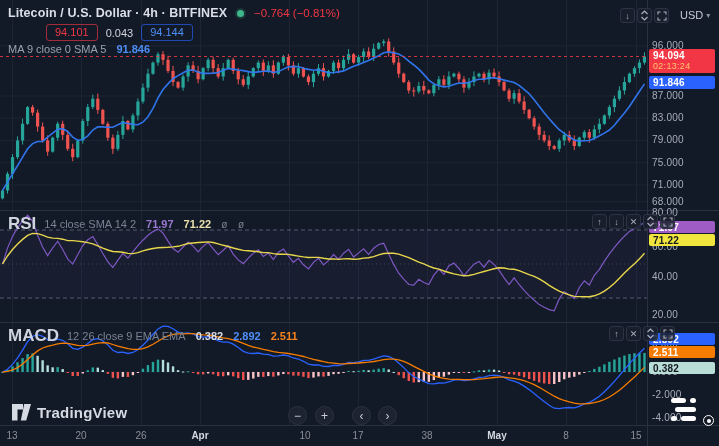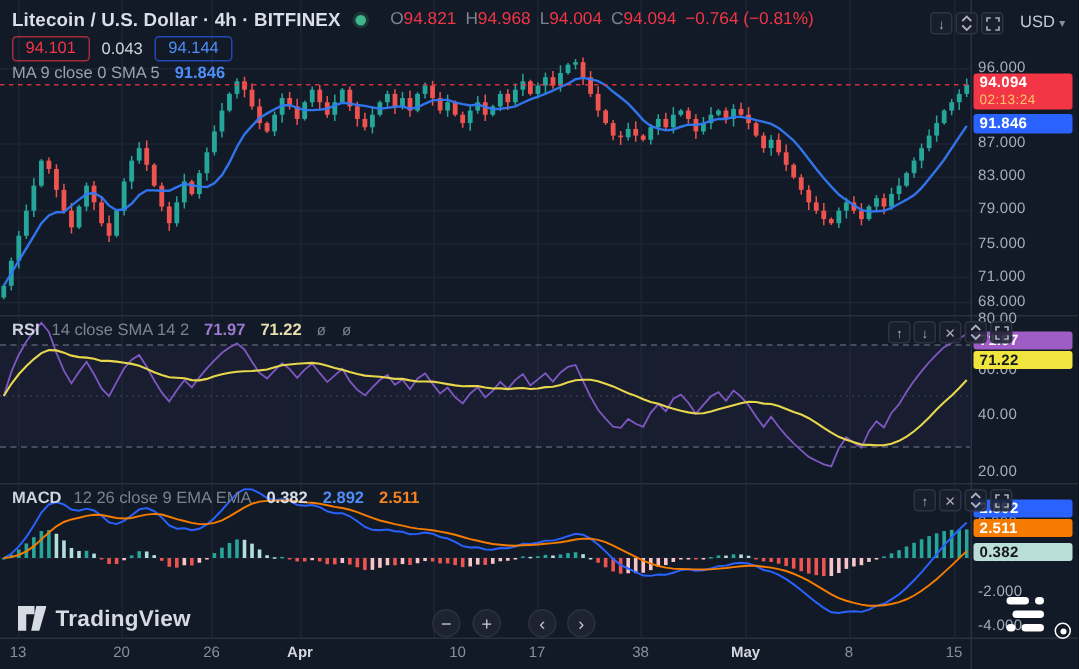--- a/index.html
+++ b/index.html
@@ -505,7 +505,6 @@
   <div class="legend" style="top:6px">
     <span class="sym">Litecoin / U.S. Dollar · 4h · BITFINEX</span>
     <span class="status-dot"></span>
-    <span class="ohlc" id="ohlc-row"><span class="k">O</span><span class="v">94.821</span><span class="k">H</span><span class="v">94.968</span><span class="k">L</span><span class="v">94.004</span><span class="k">C</span><span class="v">94.094</span></span>
     <span class="chg">−0.764 (−0.81%)</span>
   </div>
   <div class="legend" style="top:24px">

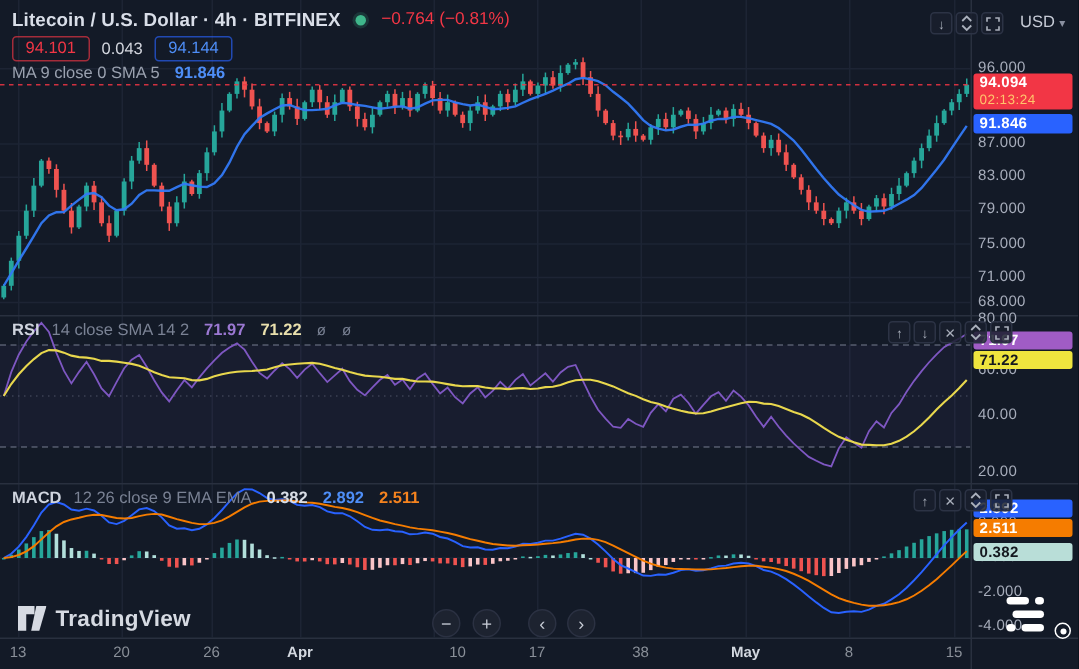--- a/index.html
+++ b/index.html
@@ -19,7 +19,7 @@
   .ohlc .v{color:var(--c-red,#f23645);}
   .chg{font-size:11.5px;color:var(--c-red,#f23645);}
   .qbox{display:inline-block;border:1px solid;border-radius:3px;padding:1px 8px;font-size:11px;line-height:13px;}
-  .qbox.bid{color:var(--c-red,#f23645);border-color:rgba(242,54,69,.65);}
+  .qbox.bid{color:var(--c-red,#f23645);border-color:rgba(242,54,69,.65);margin-left:38px;}
   .qbox.ask{color:var(--c-blueText,#4e8ef7);border-color:rgba(41,98,255,.65);}
   .spread{font-size:11px;color:#d1d4dc;margin:0 2px;}
   .ind-title{font-size:11px;color:#cfd4de;font-weight:bold;}

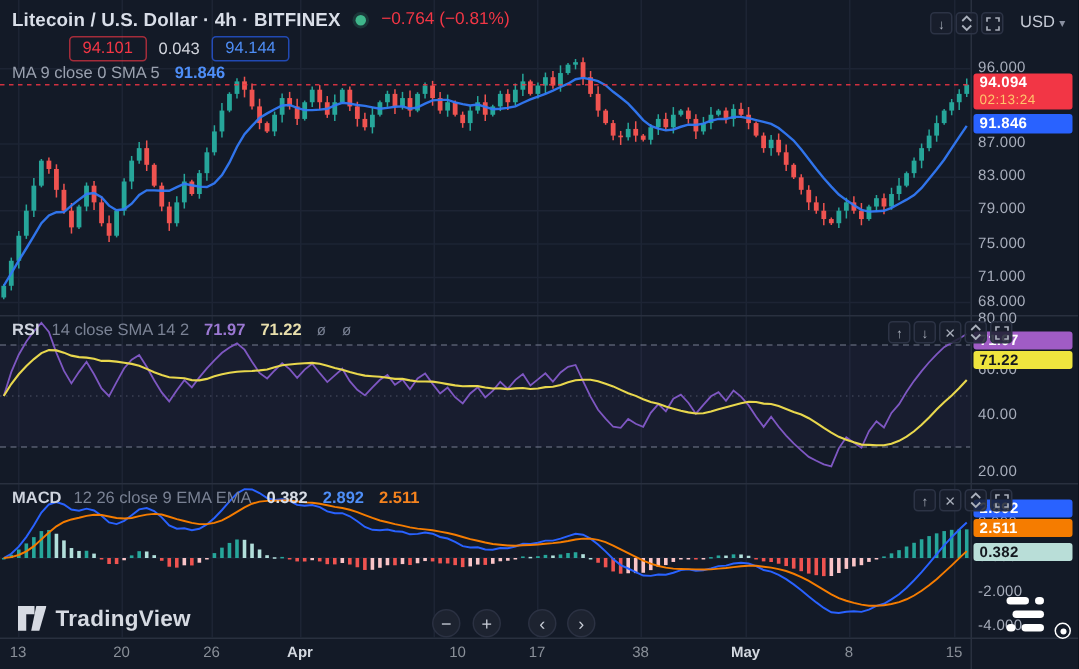--- a/index.html
+++ b/index.html
@@ -22,7 +22,7 @@
   .qbox.bid{color:var(--c-red,#f23645);border-color:rgba(242,54,69,.65);margin-left:38px;}
   .qbox.ask{color:var(--c-blueText,#4e8ef7);border-color:rgba(41,98,255,.65);}
   .spread{font-size:11px;color:#d1d4dc;margin:0 2px;}
-  .ind-title{font-size:11px;color:#cfd4de;font-weight:bold;}
+  .ind-title{font-size:17px;color:#cfd4de;font-weight:bold;}
   .params{font-size:11px;color:var(--c-textGray,#7a8294);margin-left:2px;}
   .val{font-size:11px;font-weight:bold;margin-left:4px;}
   .oicons{font-size:10px;color:var(--c-textGray,#7a8294);letter-spacing:4px;margin-left:4px;}

